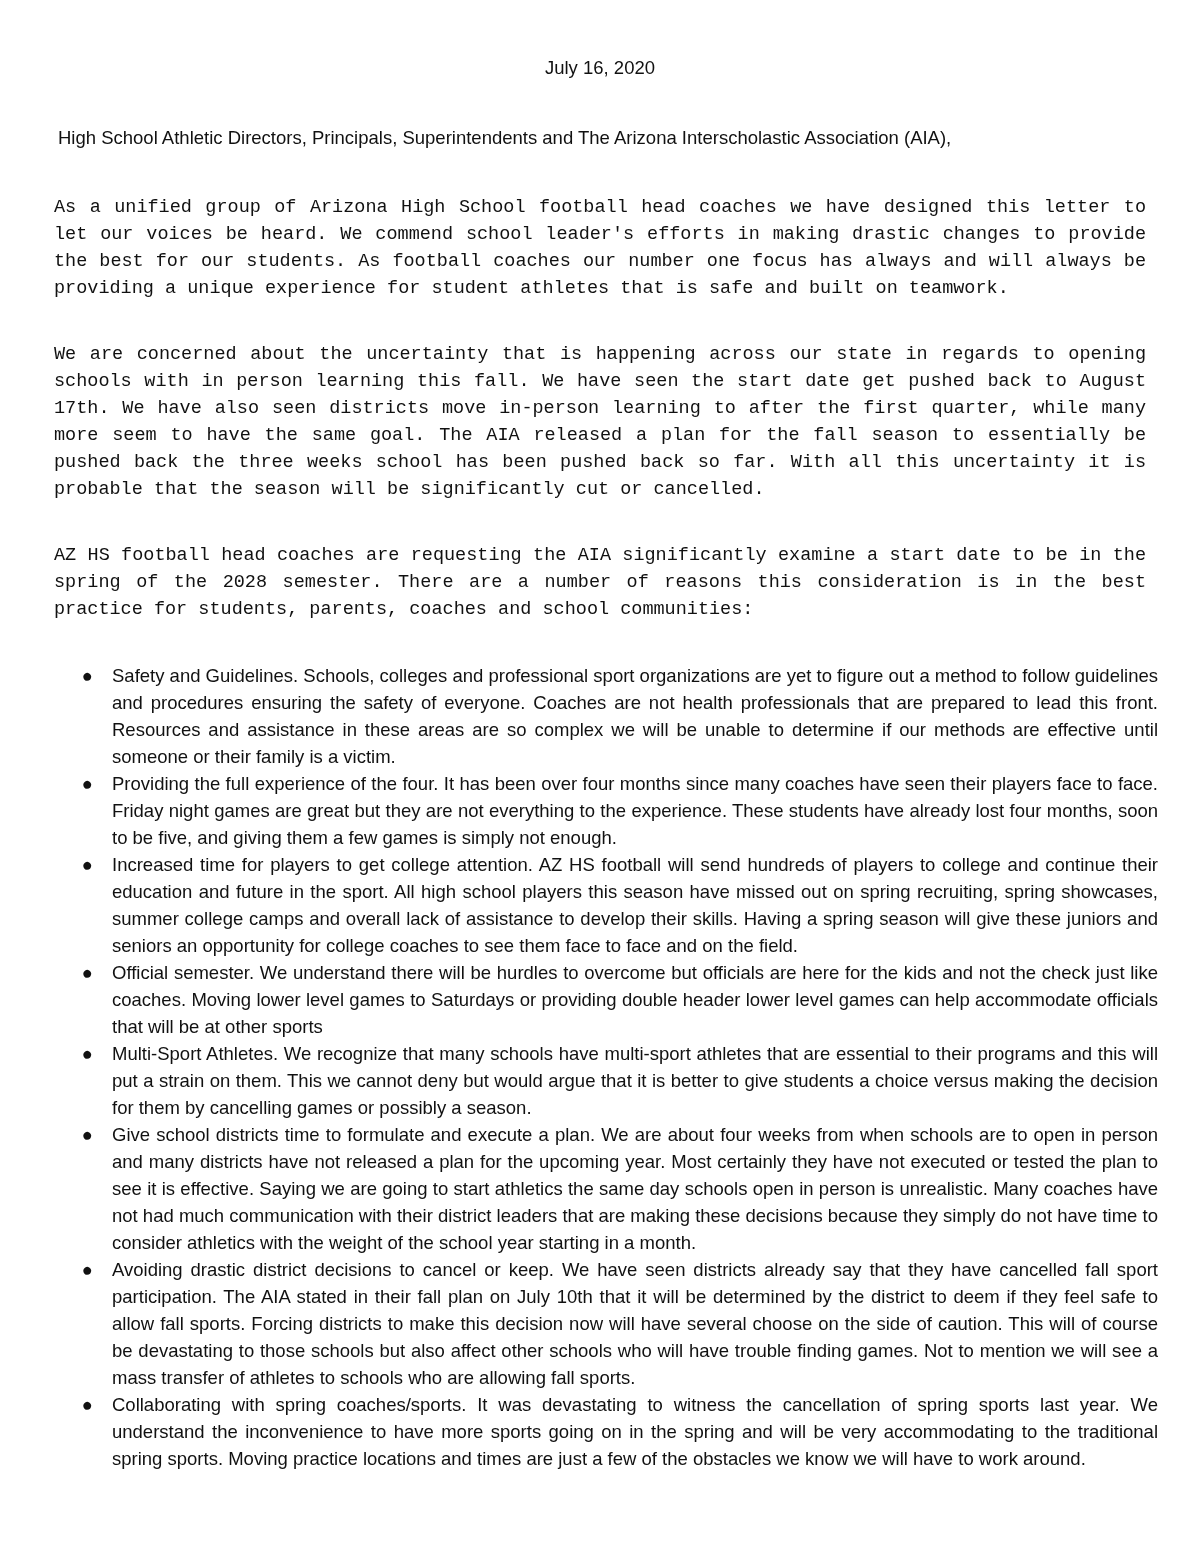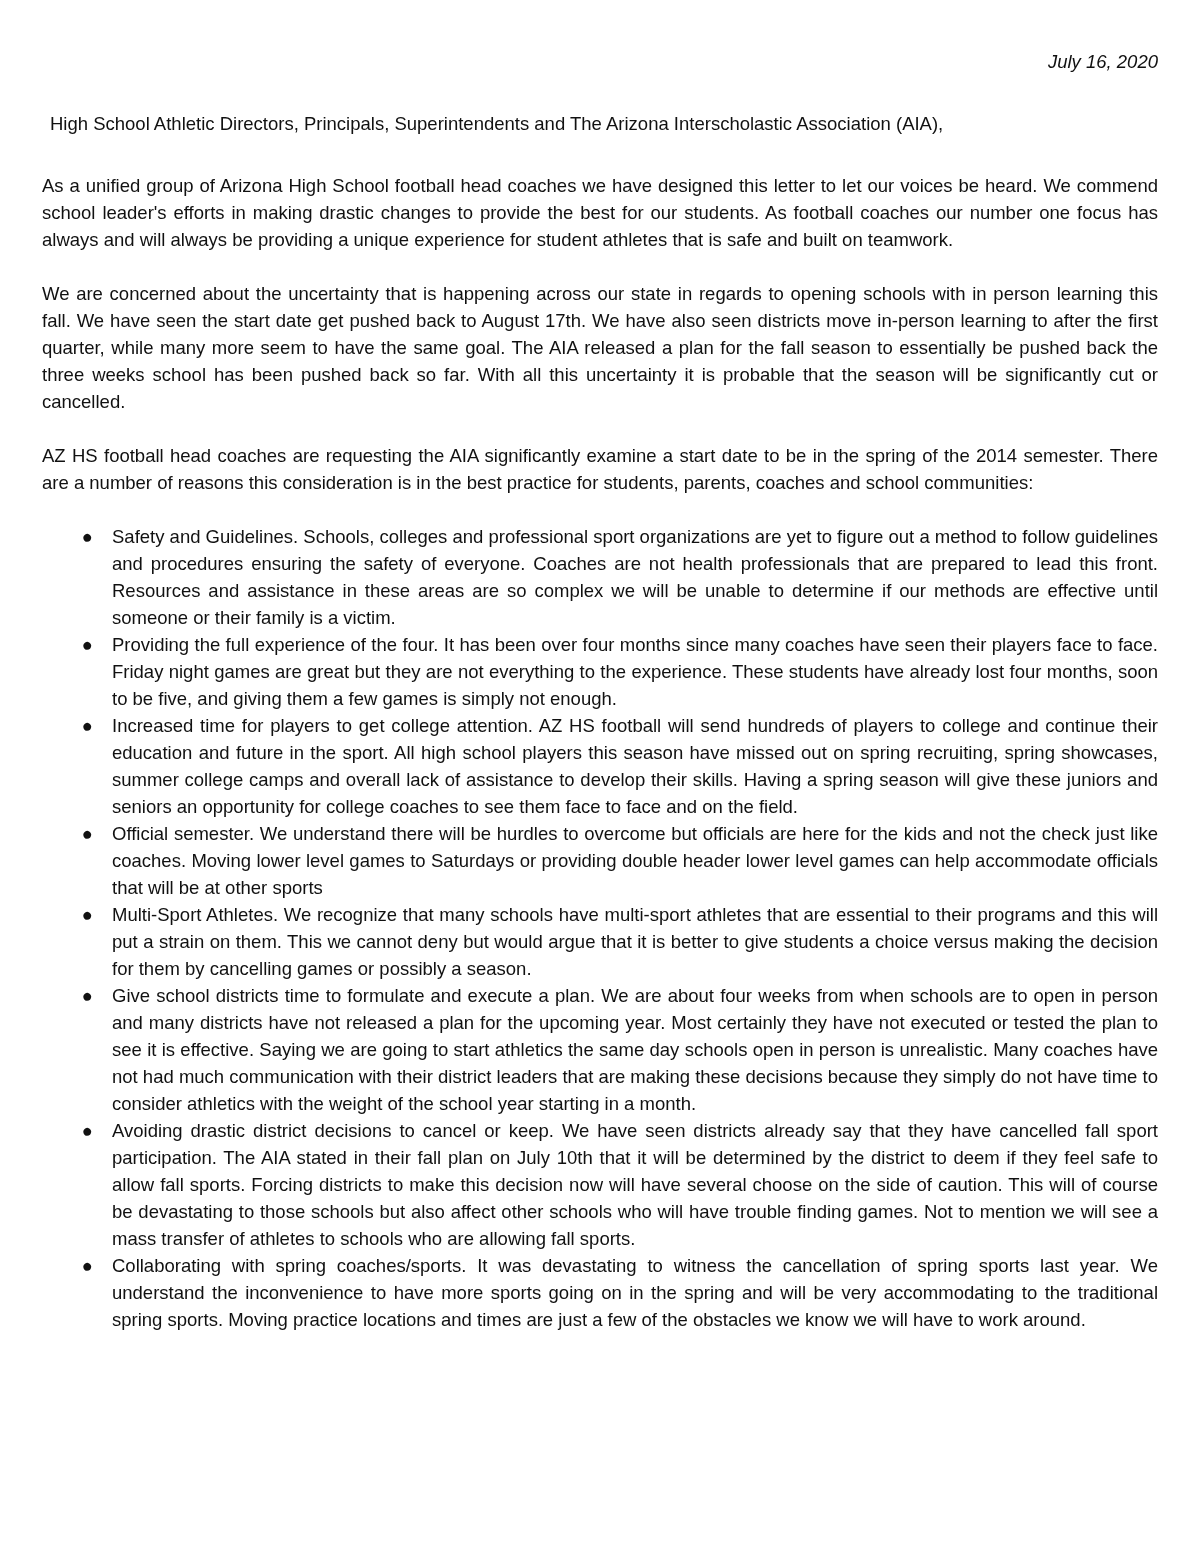--- a/index.html
+++ b/index.html
@@ -30,10 +30,9 @@
     color: #111111;
   }
   .date-line {
-    margin: 0;
-    text-align: right;
+    margin: 6px;
+    text-align: center;
     padding-top: 6px;
-    font-style: italic;
   }
   .salutation {
     margin: 8px;

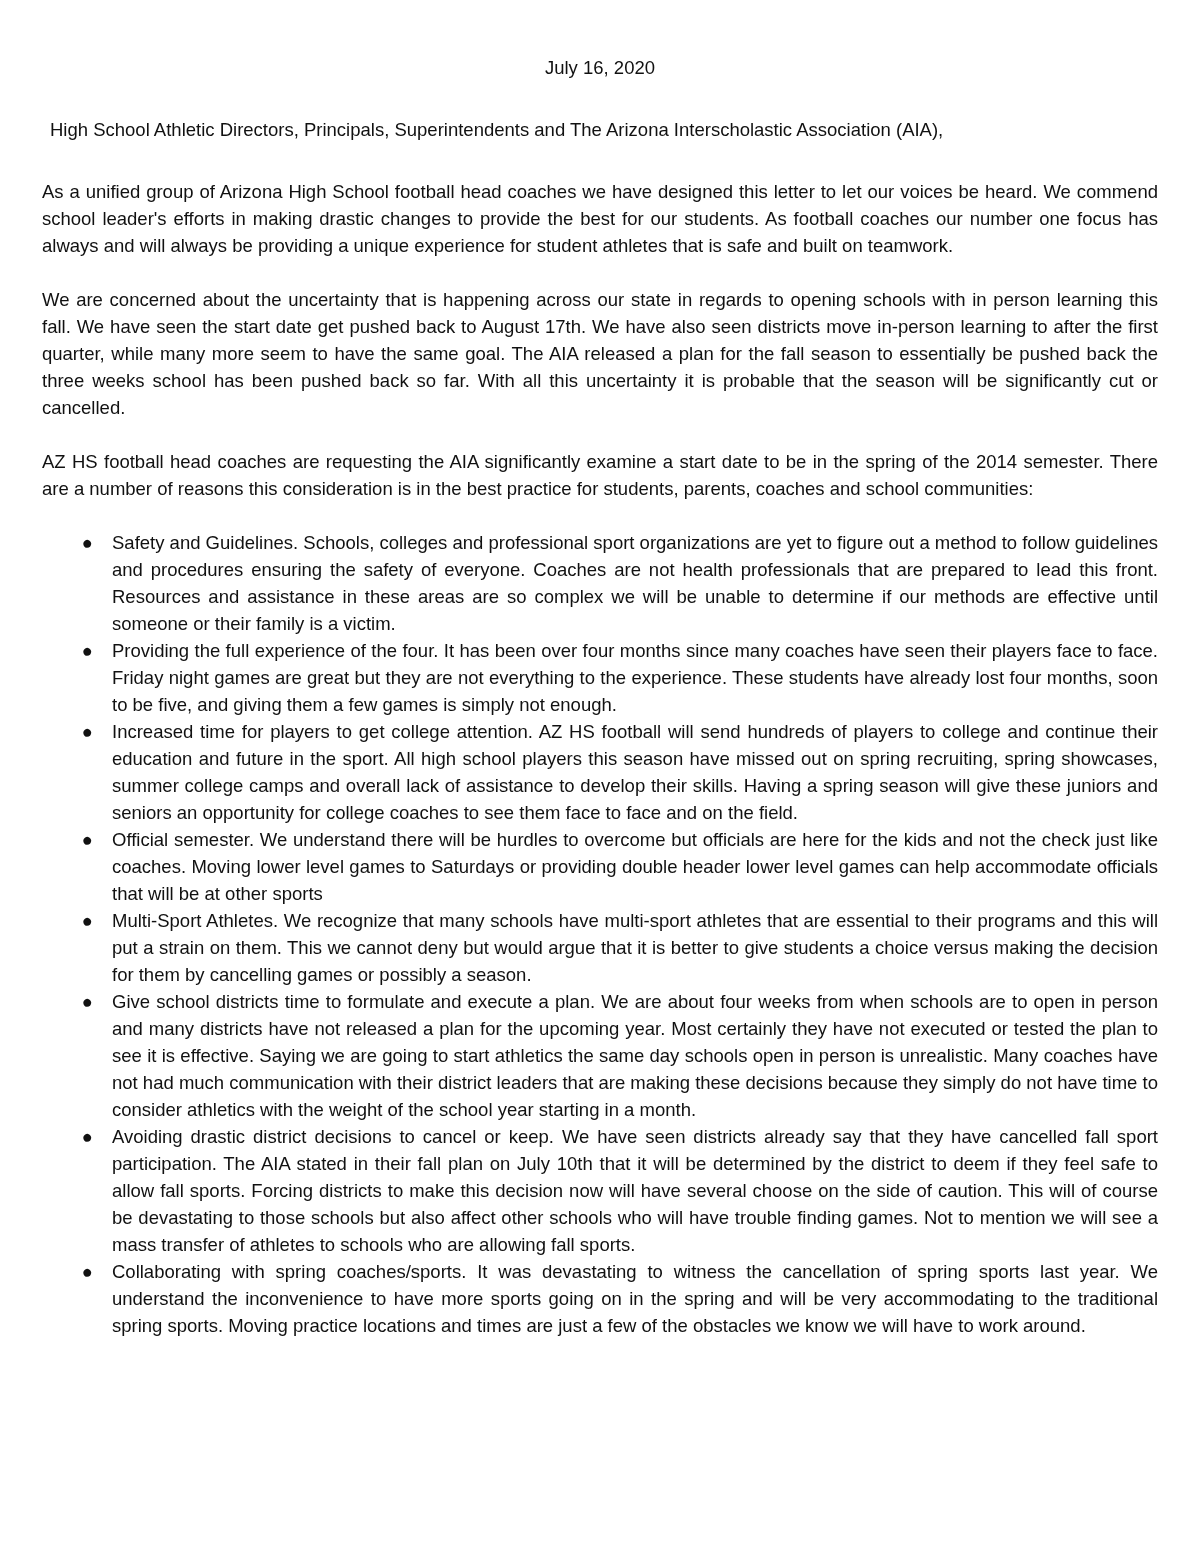--- a/index.html
+++ b/index.html
@@ -35,7 +35,7 @@
     padding-top: 6px;
   }
   .salutation {
-    margin: 8px;
+    margin: 16px;
     text-align: left;
     padding-top: 27px;
   }

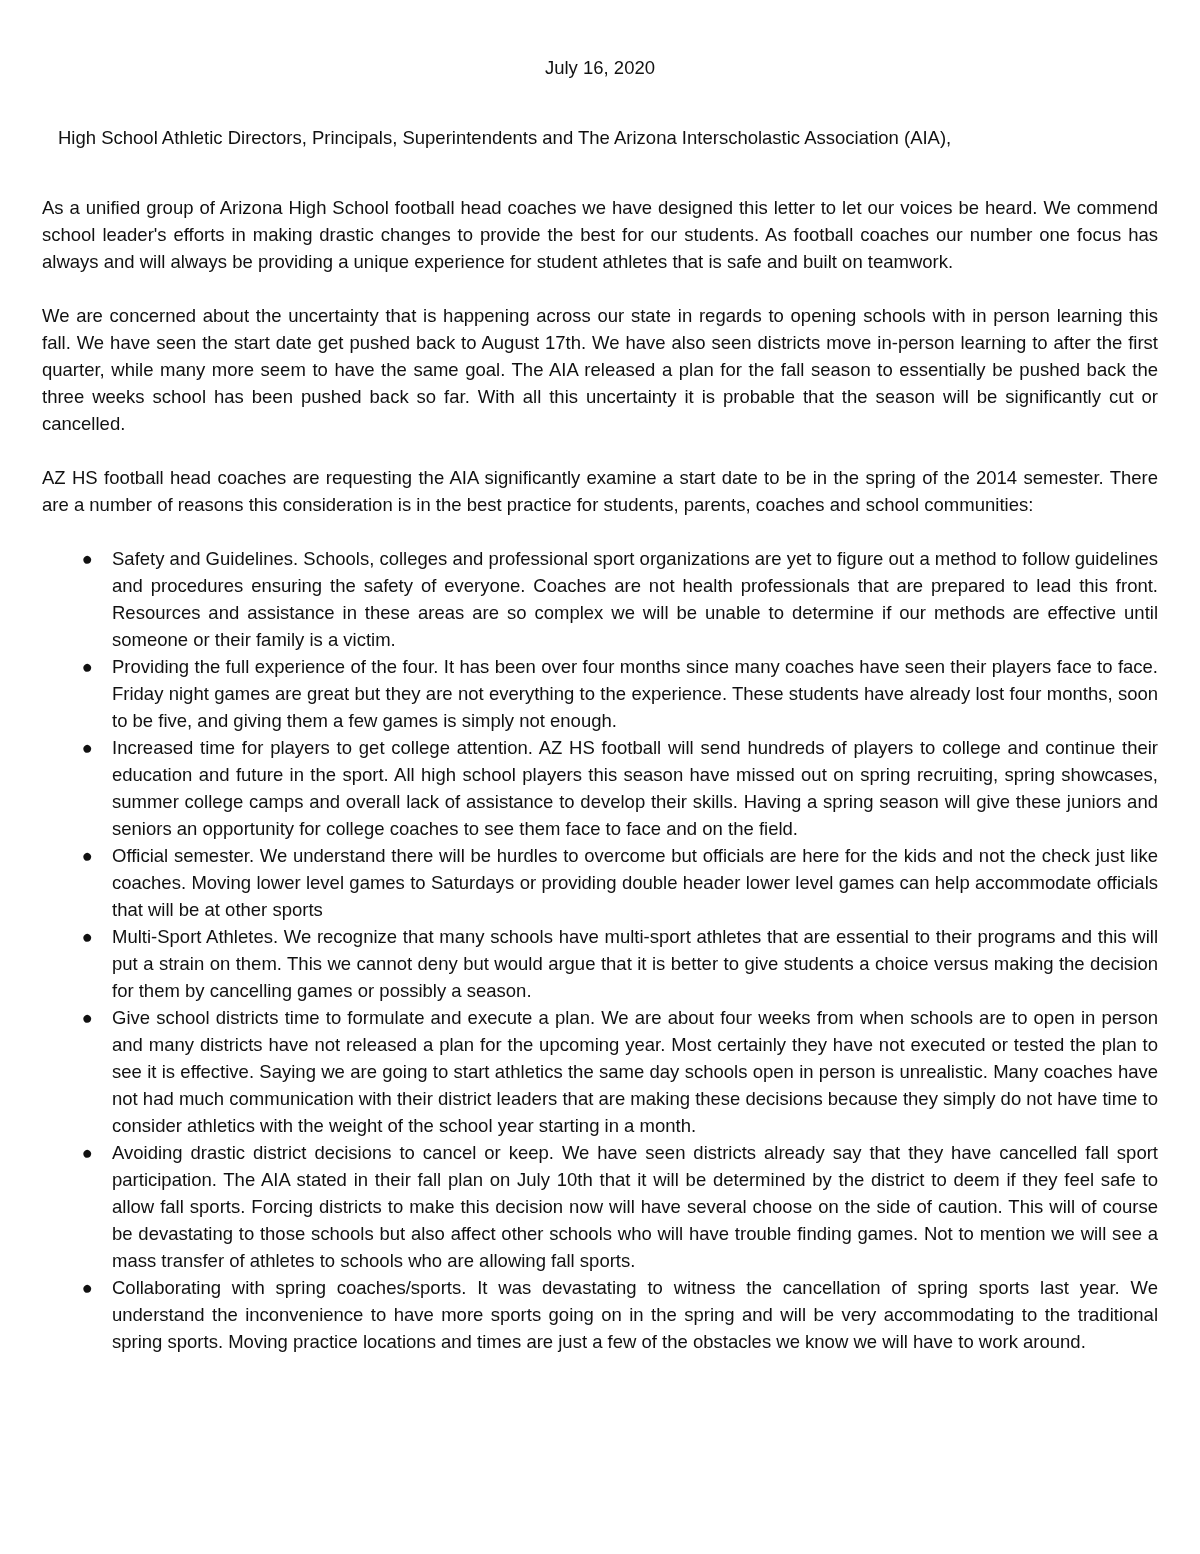--- a/index.html
+++ b/index.html
@@ -40,8 +40,9 @@
     padding-top: 27px;
   }
   .para {
-    margin: 0;
+    margin: 12px;
     padding-top: 27px;
+    font-family: Liberation Mono, monospace;
   }
   .bullet-list {
     list-style: none;

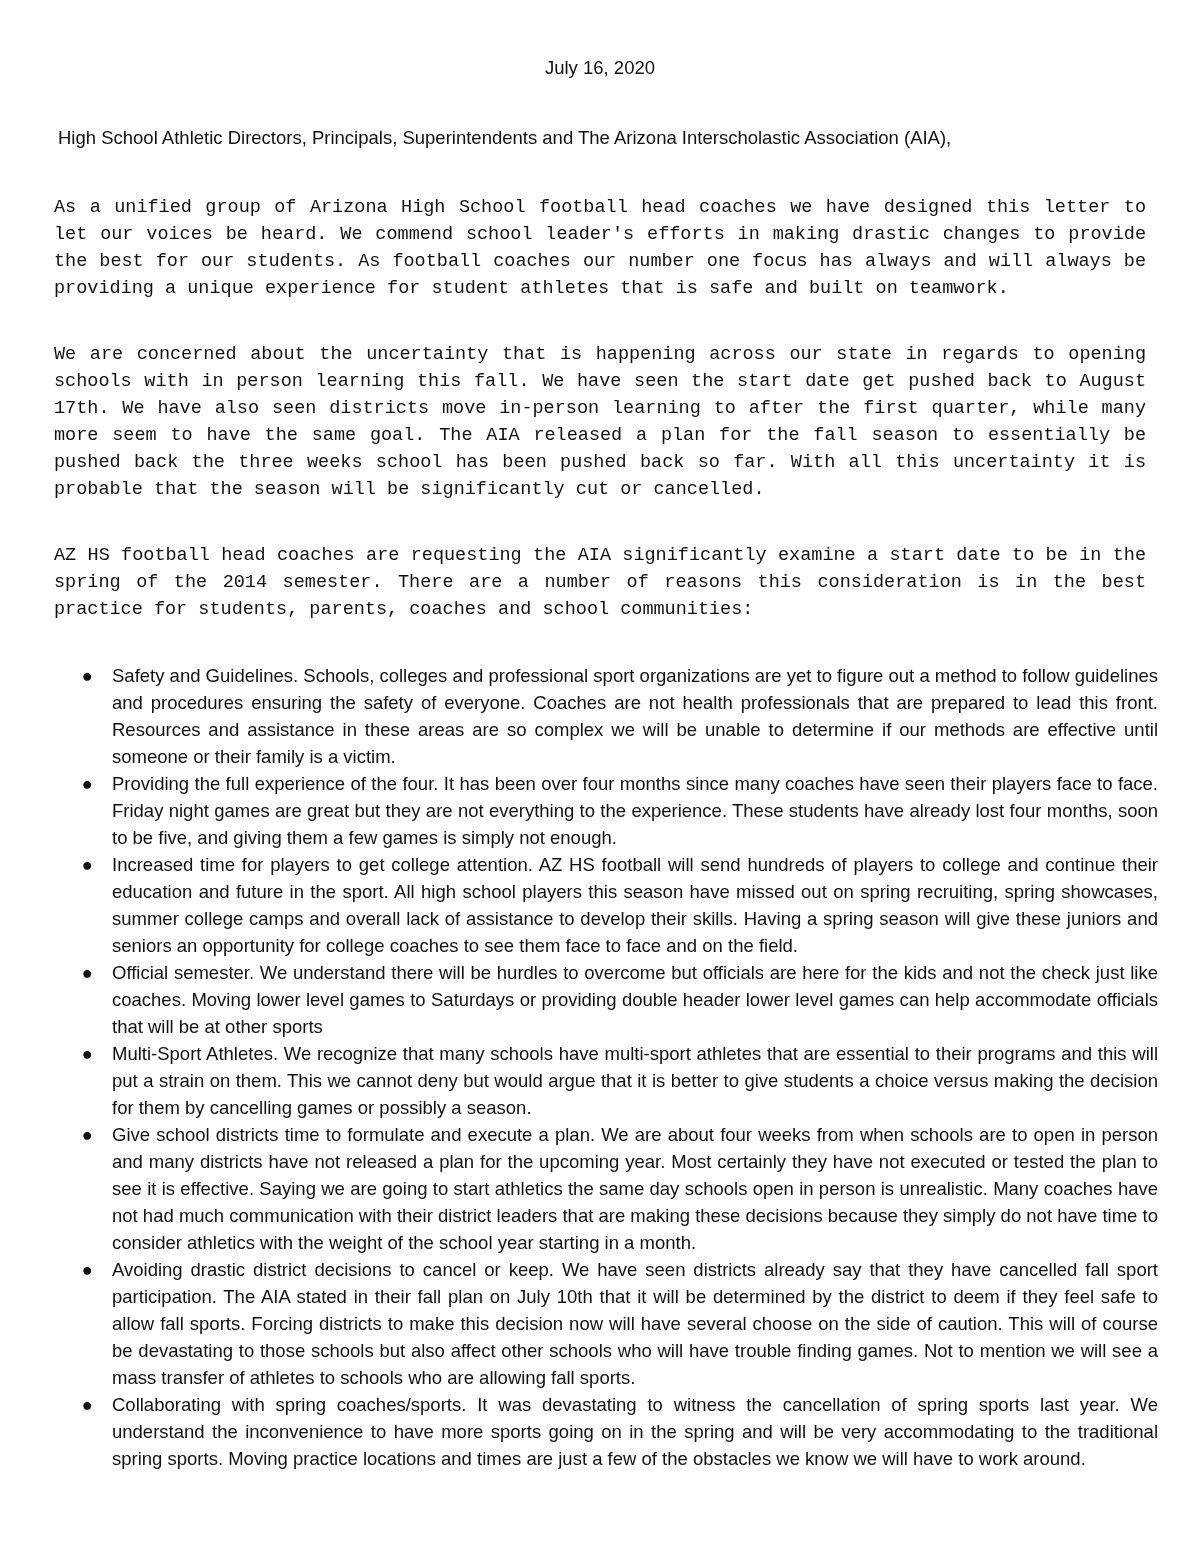--- a/index.html
+++ b/index.html
@@ -84,7 +84,7 @@
 
     <p class="para">As a unified group of Arizona High School football head coaches we have designed this letter to let our voices be heard. We commend school leader's efforts in making drastic changes to provide the best for our students.  As football coaches our number one focus has always and will always be providing a unique experience for student athletes that is safe and built on teamwork.</p>
     <p class="para">We are concerned about the uncertainty that is happening across our state in regards to opening schools with in person learning this fall. We have seen the start date get pushed back to August 17th. We have also seen districts move in-person learning to after the first quarter, while many more seem to have the same goal.  The AIA released a plan for the fall season to essentially be pushed back the three weeks school has been pushed back so far.  With all this uncertainty it is probable that the season will be significantly cut or cancelled.</p>
-    <p class="para">AZ HS football head coaches are requesting the AIA significantly examine a start date to be in the spring of the 2014 semester. There are a number of reasons this consideration is in the best practice for students, parents, coaches and school communities:</p>
+    <p class="para">AZ HS football head coaches are requesting the AIA significantly examine a start date to be in the spring of the 2028 semester. There are a number of reasons this consideration is in the best practice for students, parents, coaches and school communities:</p>
 
     <ul class="bullet-list">
       <li class="bullet-item">

